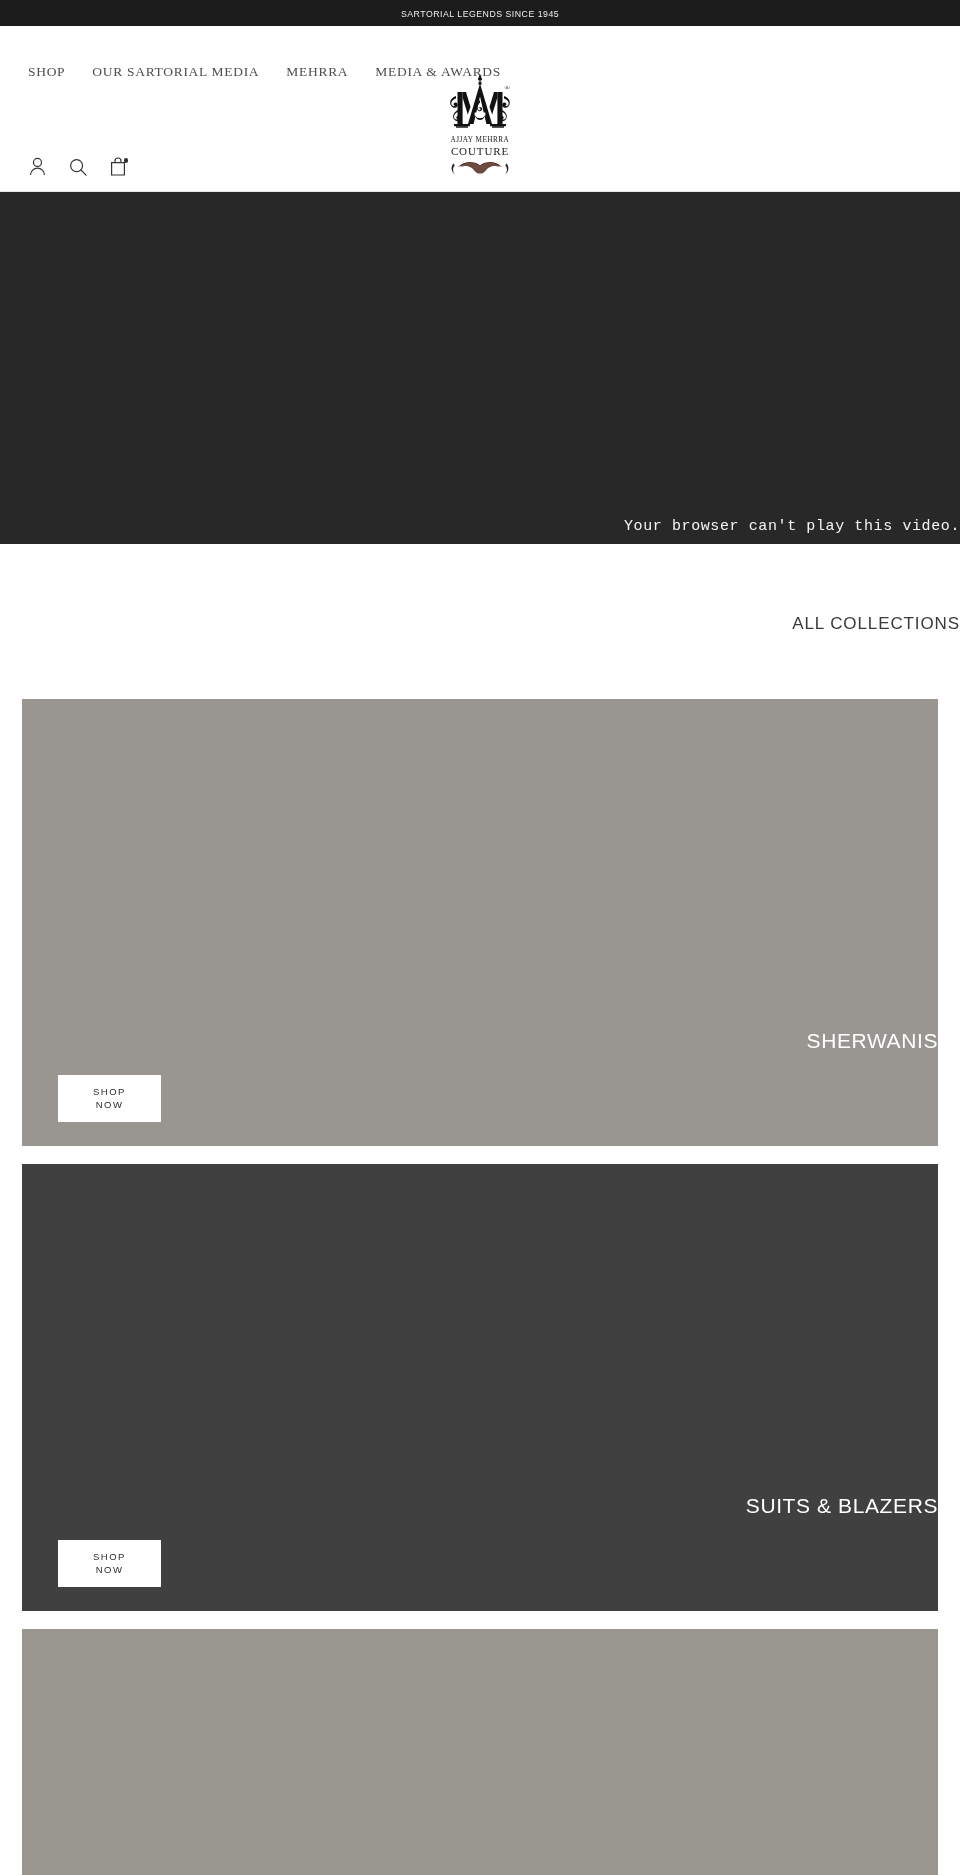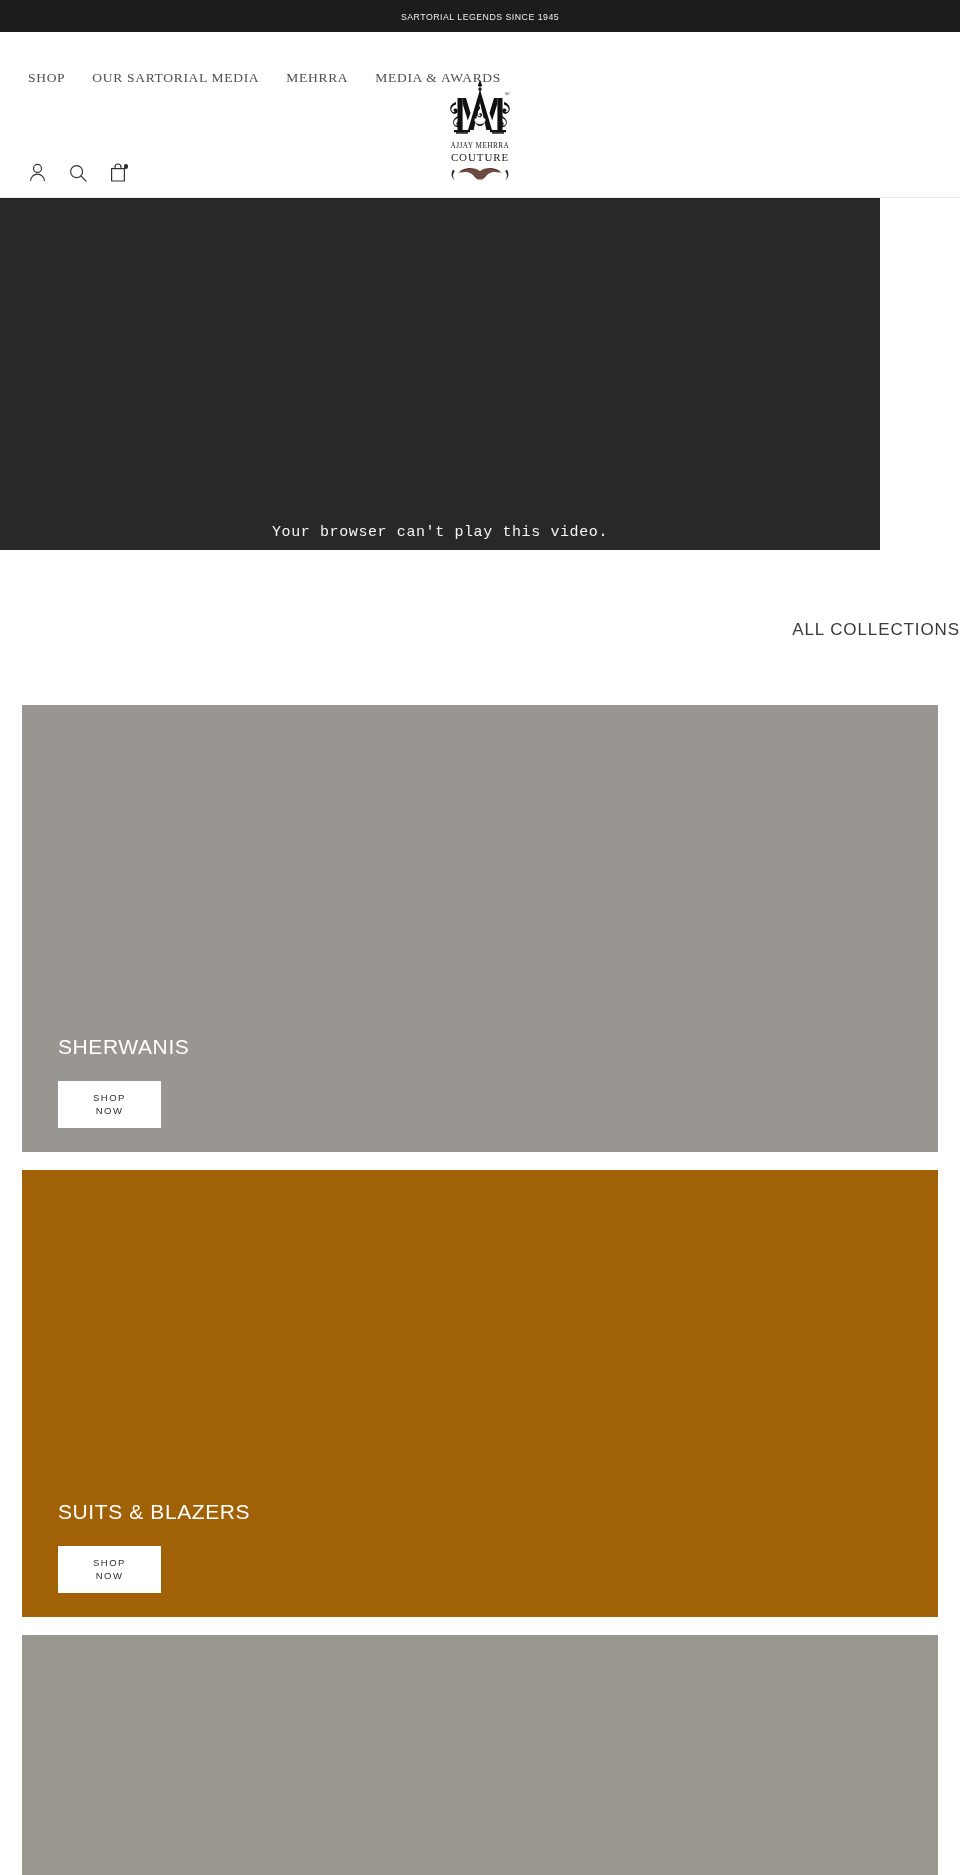--- a/index.html
+++ b/index.html
@@ -13,7 +13,7 @@
 
   
   .announcement {
-    height:32px;
+    height:26px;
     background:#1c1c1c;
     display:flex;
     align-items:center;

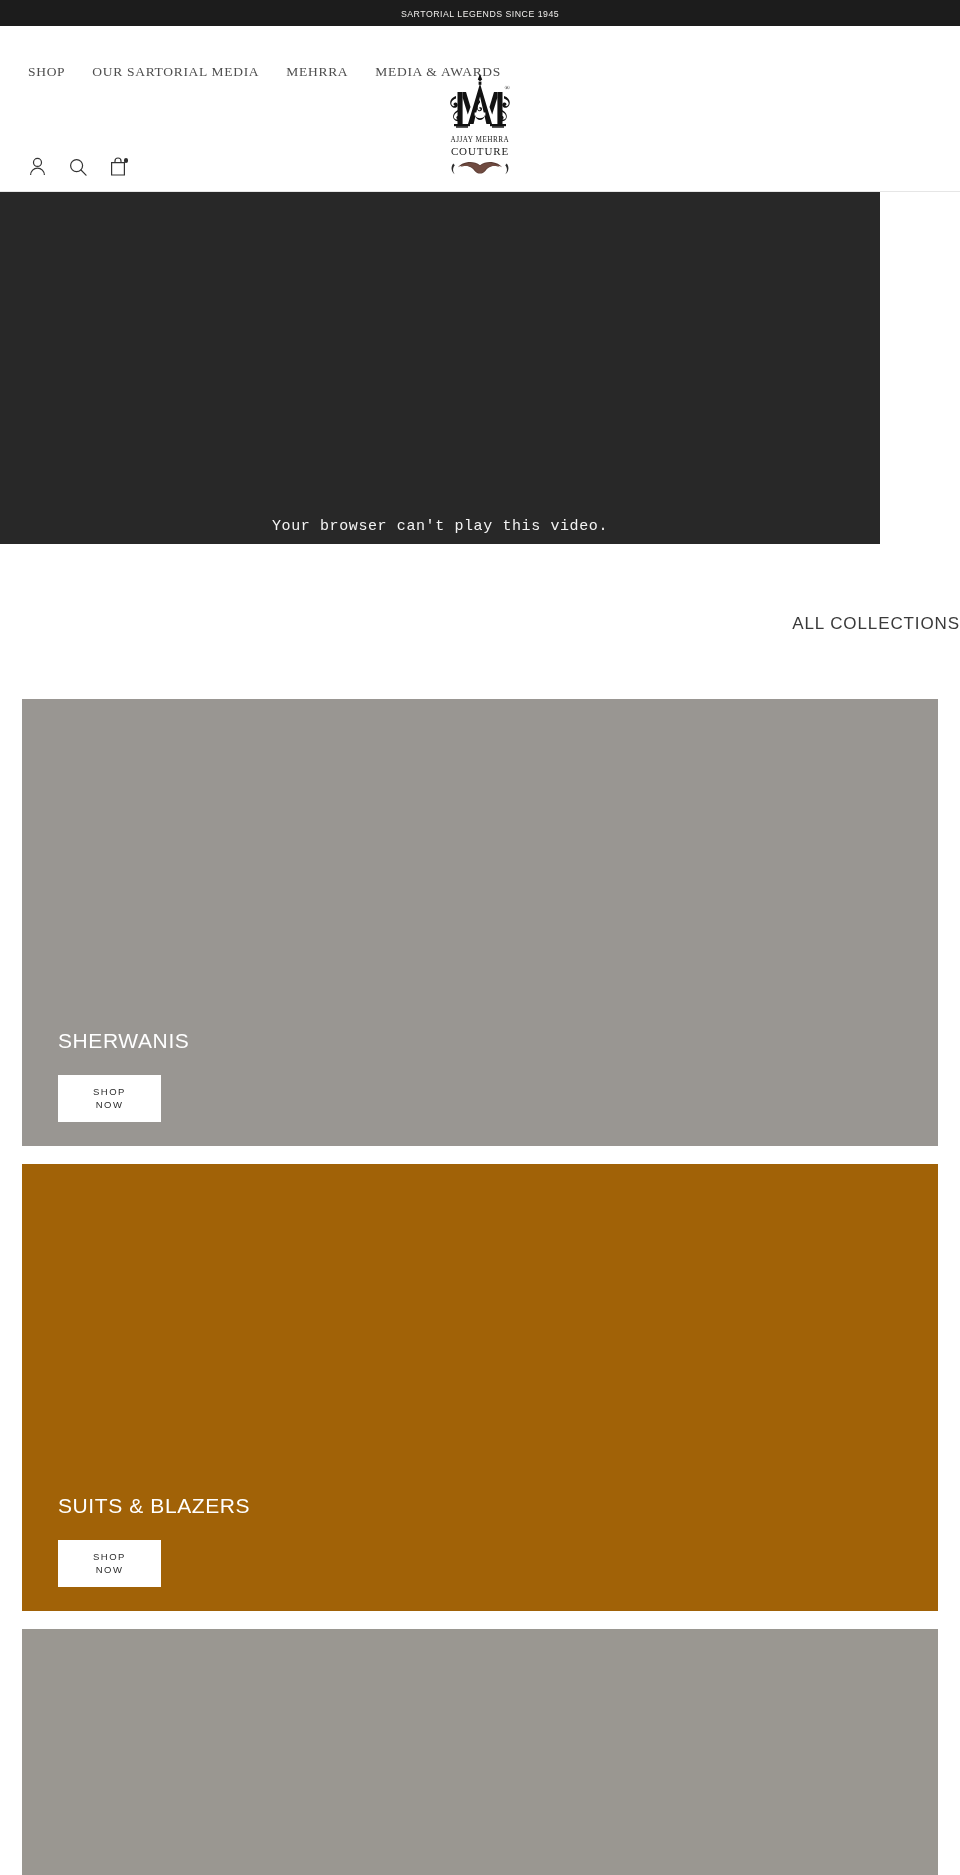--- a/index.html
+++ b/index.html
@@ -107,12 +107,12 @@
   
   .hero-video {
     position:relative;
-    width:880px;
+    width:960px;
     height:352px;
     background:#282828;
     display:flex;
     align-items:flex-end;
-    justify-content:center;
+    justify-content:flex-end;
   }
   .video-fallback {
     font-family:"Liberation Mono", monospace;

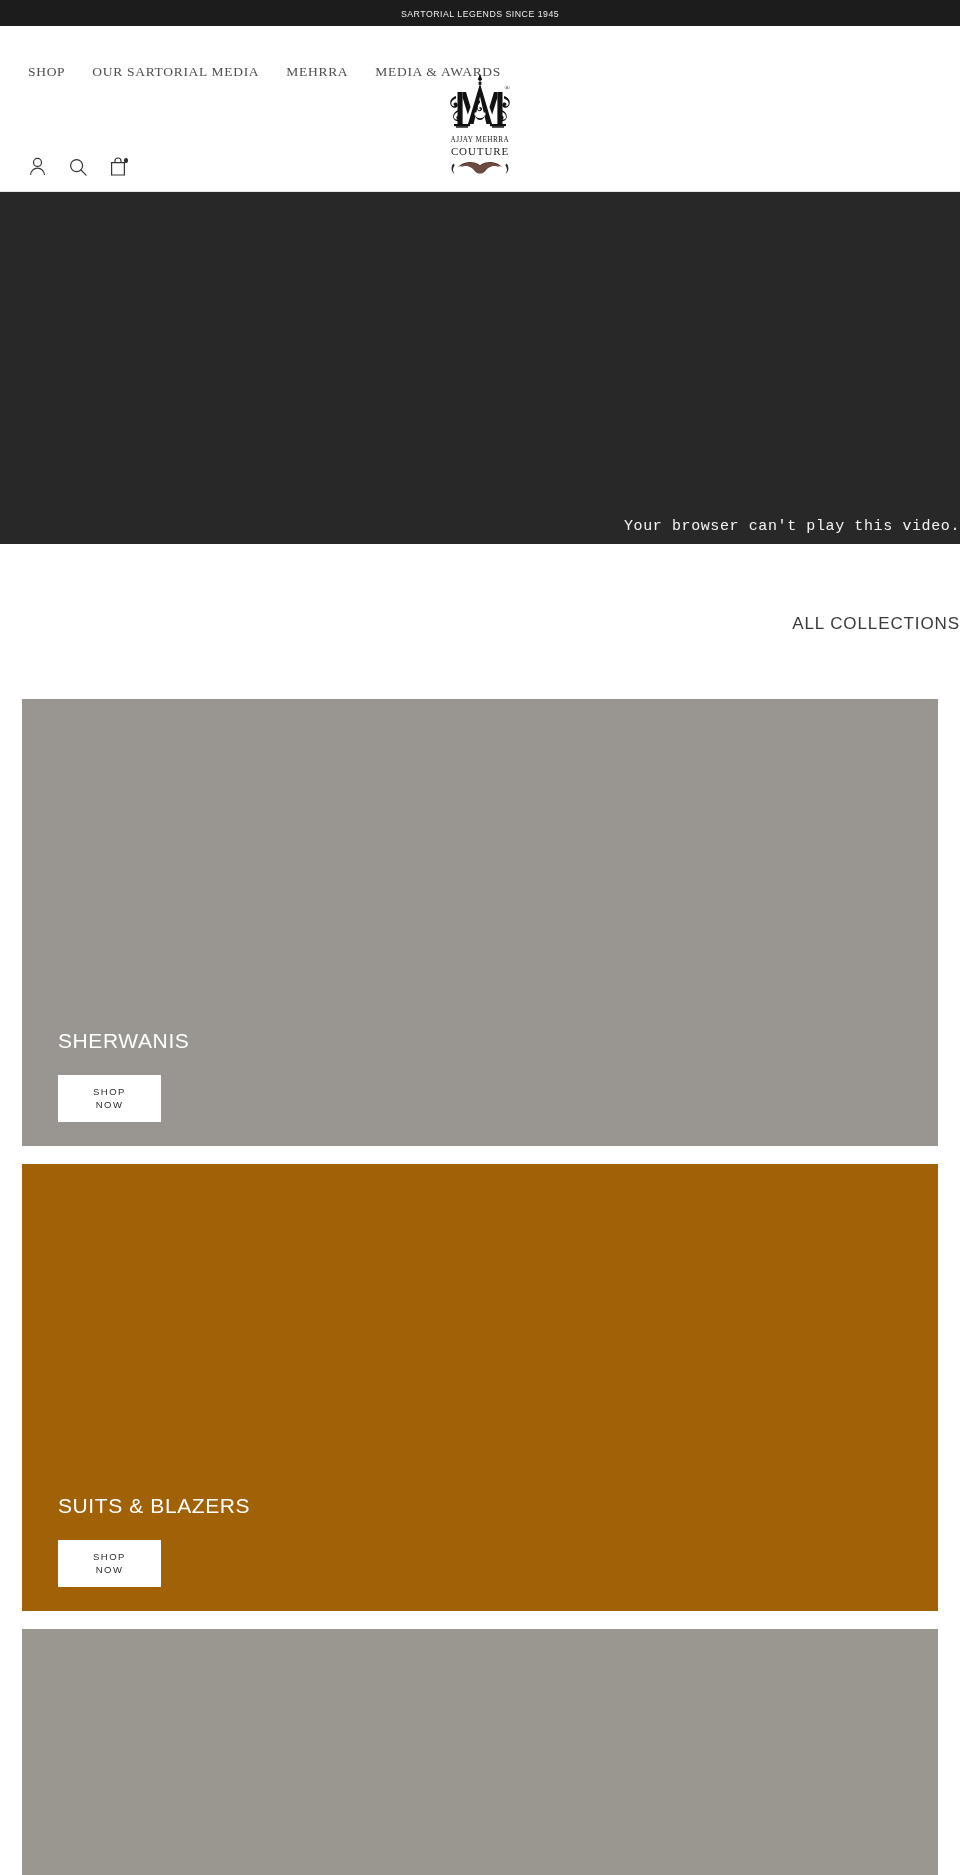--- a/index.html
+++ b/index.html
@@ -160,6 +160,7 @@
     color:#ffffff;
     font-weight:400;
     margin-bottom:22px;
+    text-align:right;
   }
   .card-cta {
     width:103px;

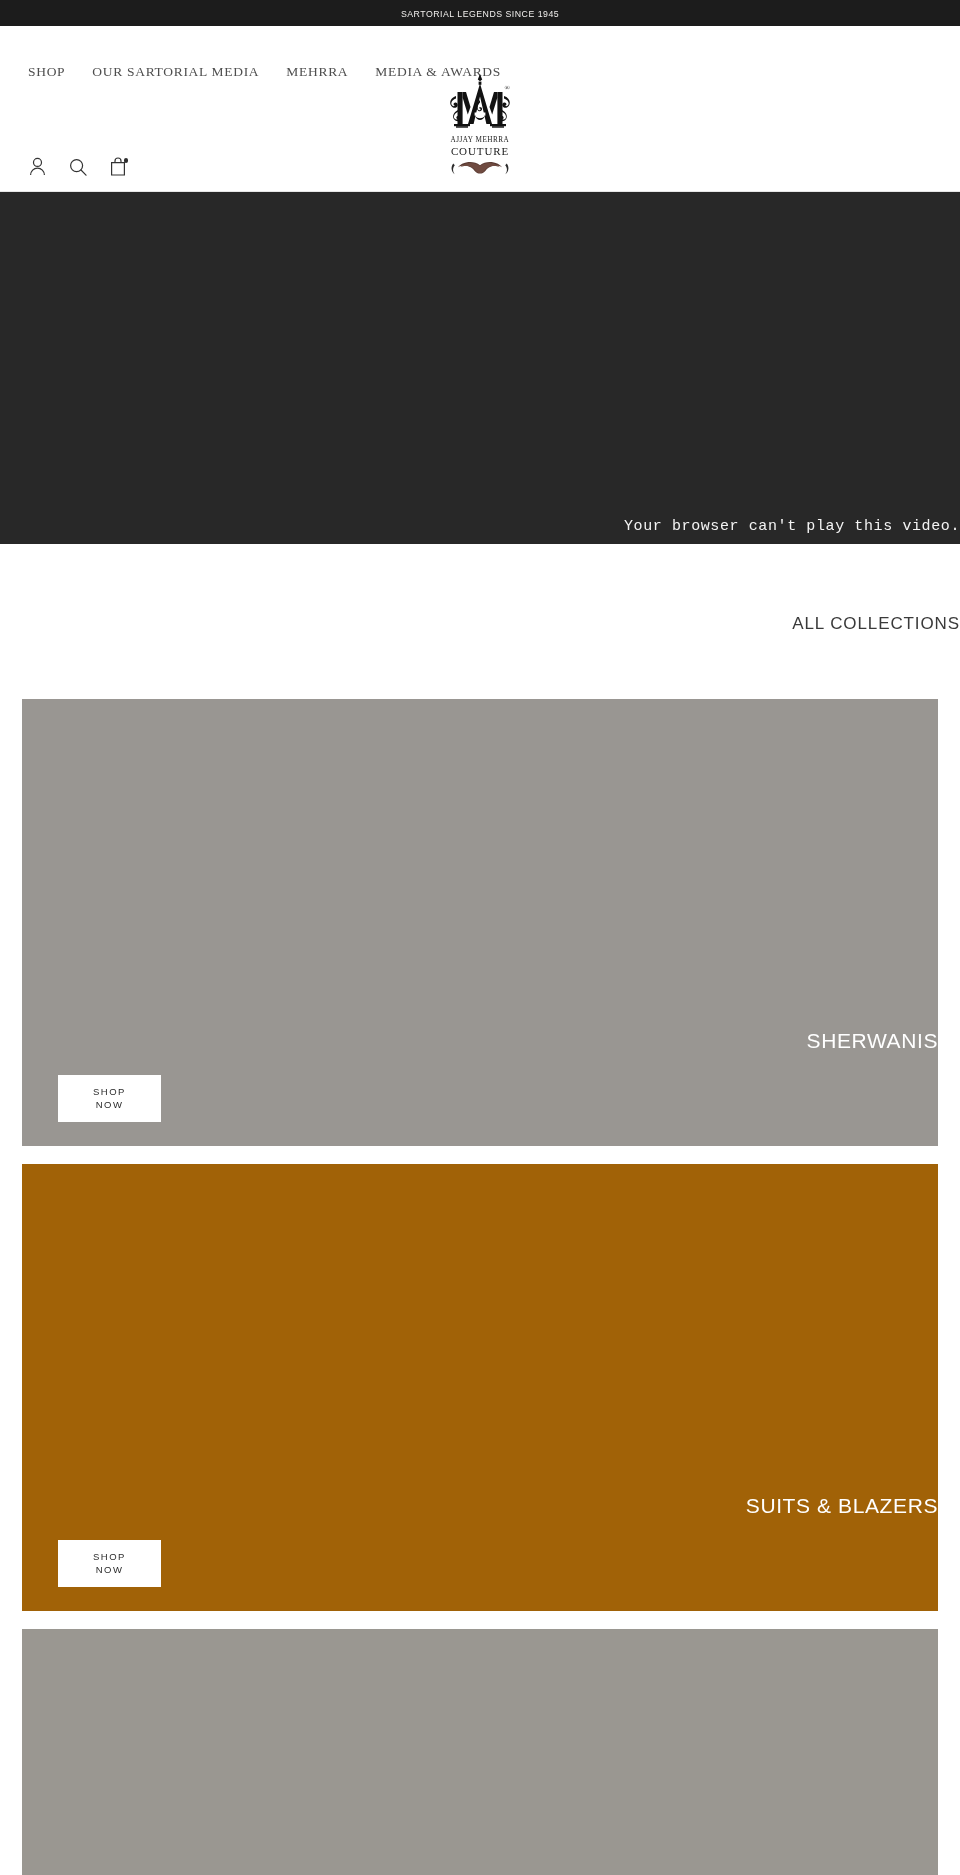--- a/index.html
+++ b/index.html
@@ -303,7 +303,7 @@
       </div>
     </div>
 
-    <div class="card" style="background:#a16207;">
+    <div class="card" style="background:#404040;">
       <div class="card-title">SUITS &amp; BLAZERS</div>
       <div class="card-cta">
         <span>SHOP</span>

